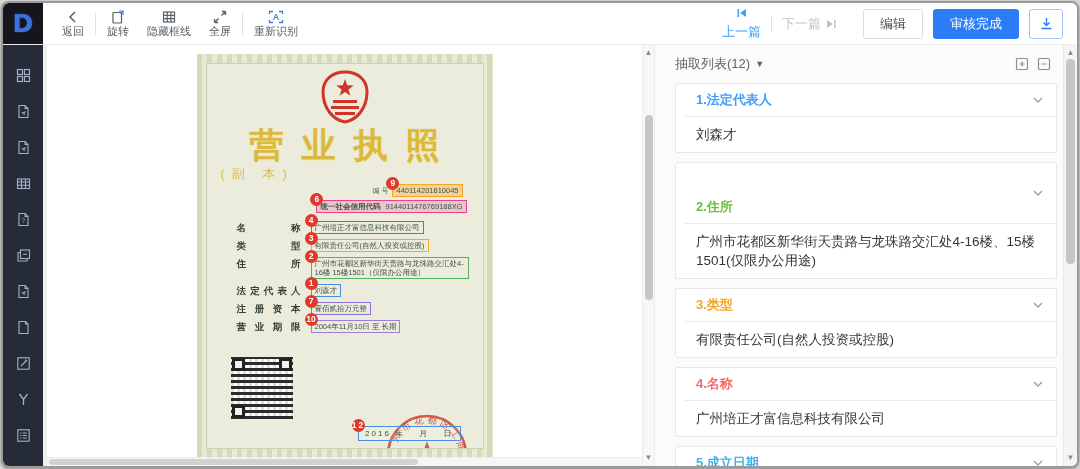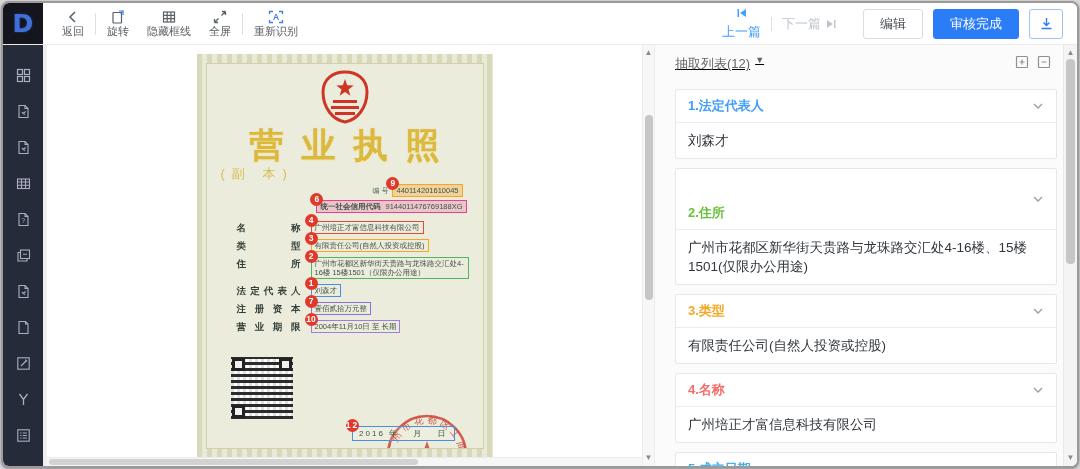--- a/index.html
+++ b/index.html
@@ -77,7 +77,7 @@
   
   .panel { width:422px; flex:0 0 422px; background:#fbfbfb; display:flex; min-width:0; }
   .panel-main { flex:1; padding:10px 6px 0 20px; overflow:hidden; }
-  .panel-head { display:flex; align-items:flex-start; margin-bottom:16px;text-decoration:underline; }
+  .panel-head { display:flex; align-items:center; margin-bottom:10px; }
   .panel-title { font-size:13px; color:#5f6469; }
   .panel-caret { font-size:9px; color:#5f6469; margin-left:5px; cursor:pointer; }
   .panel-tools { margin-left:auto; display:flex; gap:8px; padding-right:6px; }

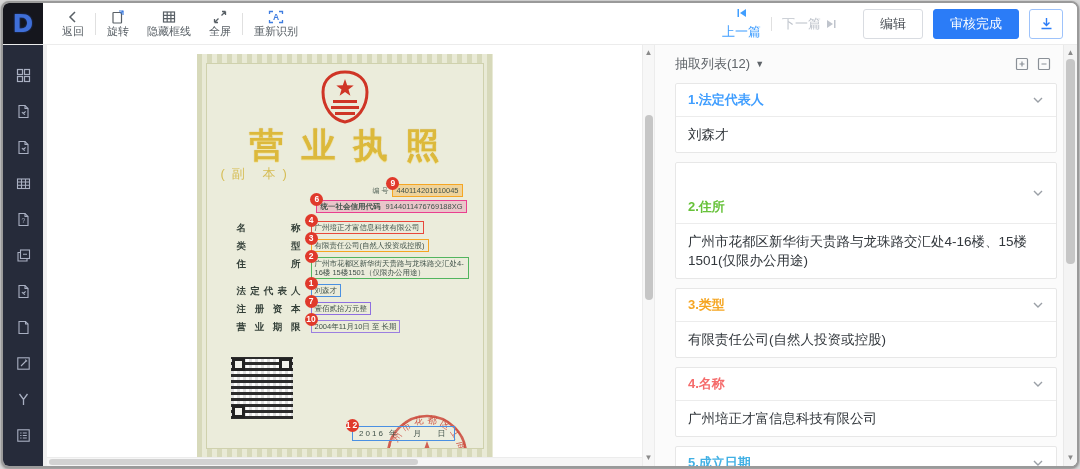--- a/index.html
+++ b/index.html
@@ -82,7 +82,7 @@
   .panel-caret { font-size:9px; color:#5f6469; margin-left:5px; cursor:pointer; }
   .panel-tools { margin-left:auto; display:flex; gap:8px; padding-right:6px; }
   .panel-tools svg { cursor:pointer; }
-  .card { background:#fff; border:1px solid #e7e7e7; border-radius:2px; margin-bottom:9px; }
+  .card { background:#fff; border:1px solid #e7e7e7; border-radius:2px; margin-bottom:9px;padding-left:8px; }
   .card-label-row { display:flex; align-items:center; padding:7px 12px; border-bottom:1px solid #ececec; cursor:pointer; }
   .card-label { font-size:13px; font-weight:bold; }
   .card-chevron { margin-left:auto; color:#9a9fa6; display:flex; }

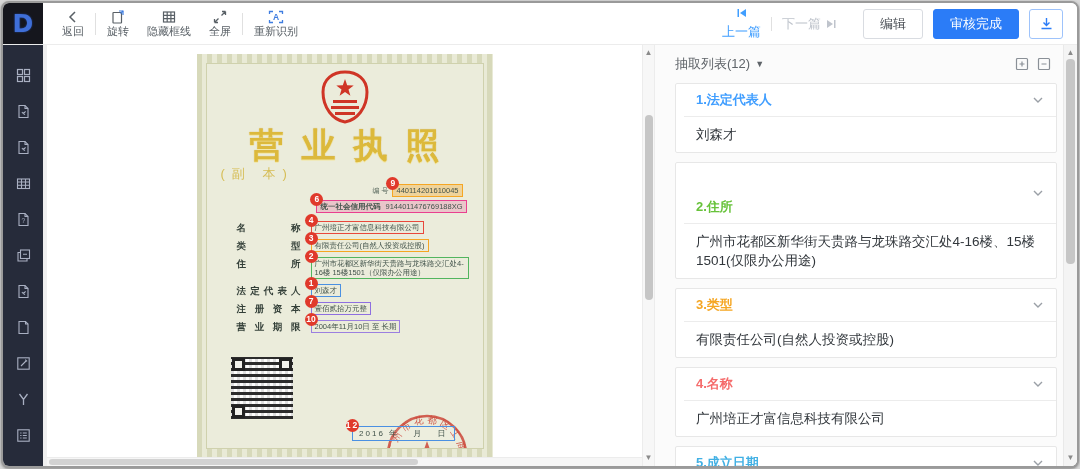--- a/index.html
+++ b/index.html
@@ -71,7 +71,7 @@
   .reg-label { position:absolute; left:88px; top:28px; font-size:10px; font-weight:bold; letter-spacing:5px; color:#37423c; }
   .reg-value { position:absolute; left:60px; top:48px; font-size:8.5px; color:#4a564e; letter-spacing:1px; }
   .seal { position:absolute; right:-4px; top:-8px; opacity:.92; }
-  .lic-date { position:absolute; right:28px; bottom:8px; }
+  .lic-date { position:absolute; right:22px; bottom:8px; }
   .lic-date .abox { font-size:8px; padding:2px 6px; letter-spacing:2px; background:rgba(255,255,255,.1); }
 
   

